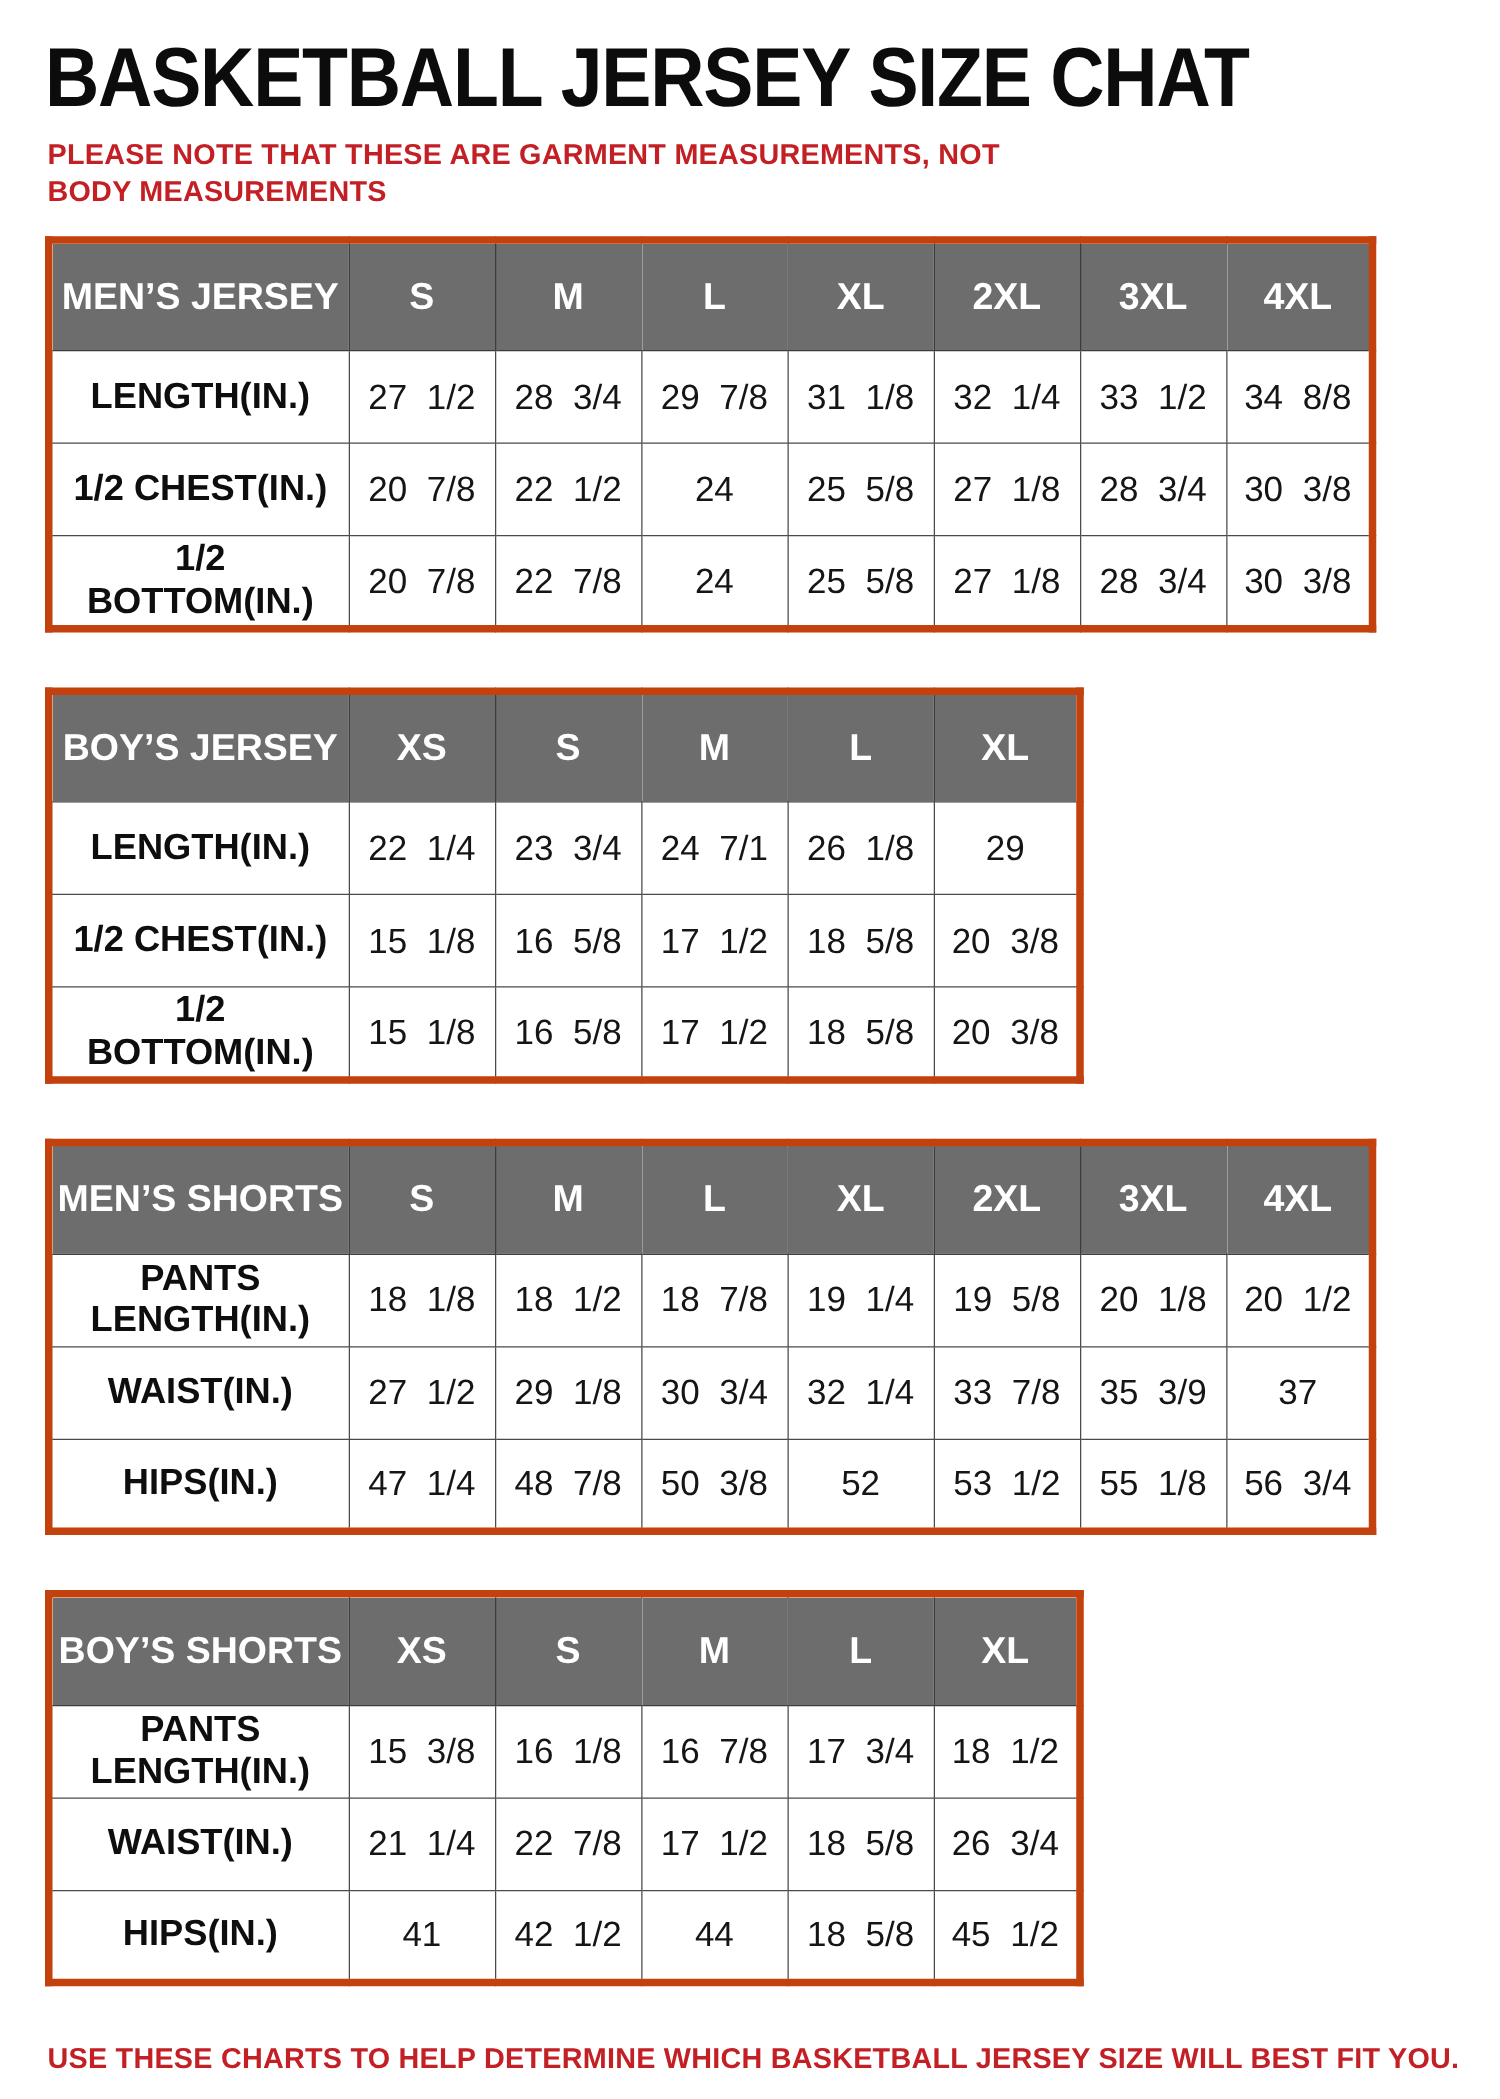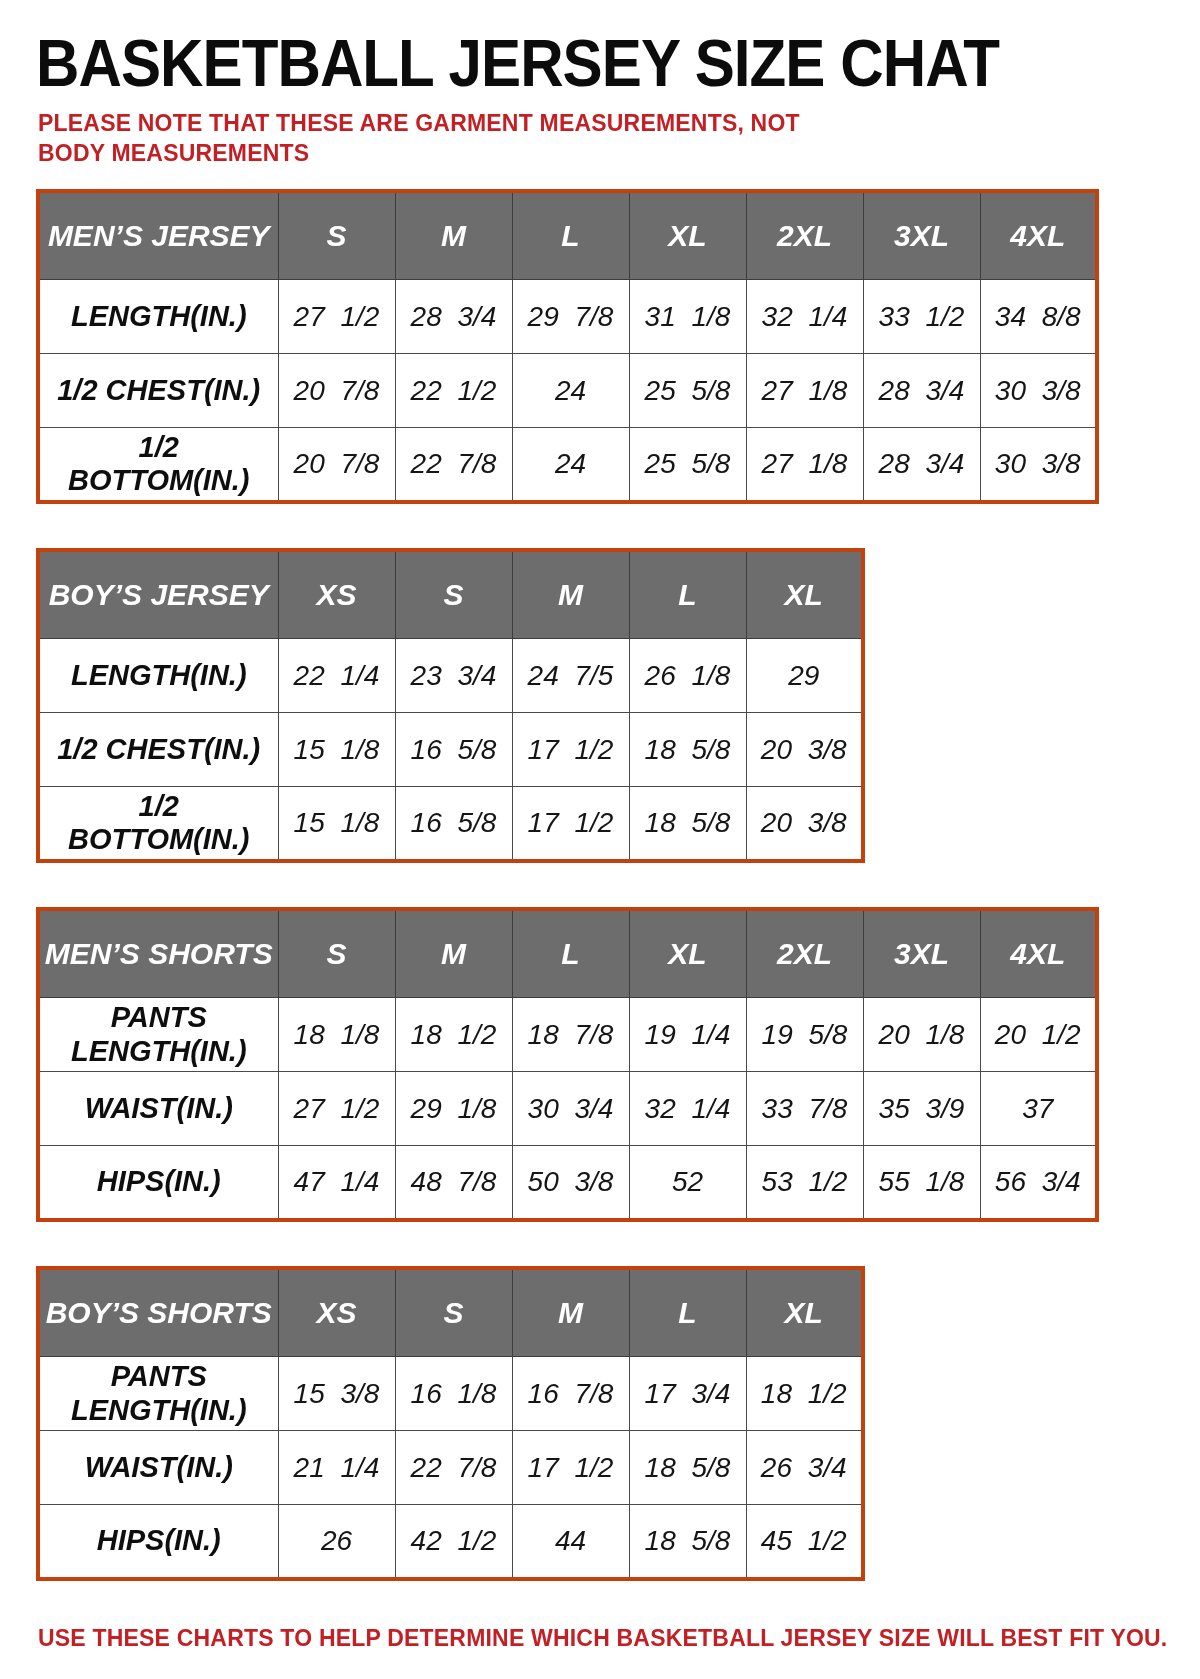--- a/index.html
+++ b/index.html
@@ -39,8 +39,7 @@
   table {
     border-collapse: collapse;
     table-layout: fixed;
-    border: 4px solid #c2410c;
-    font-style: italic;
+    border: 6px solid #c2410c;
   }
   .wide table  { width: 1058px; }
   .narrow table { width: 824px; }

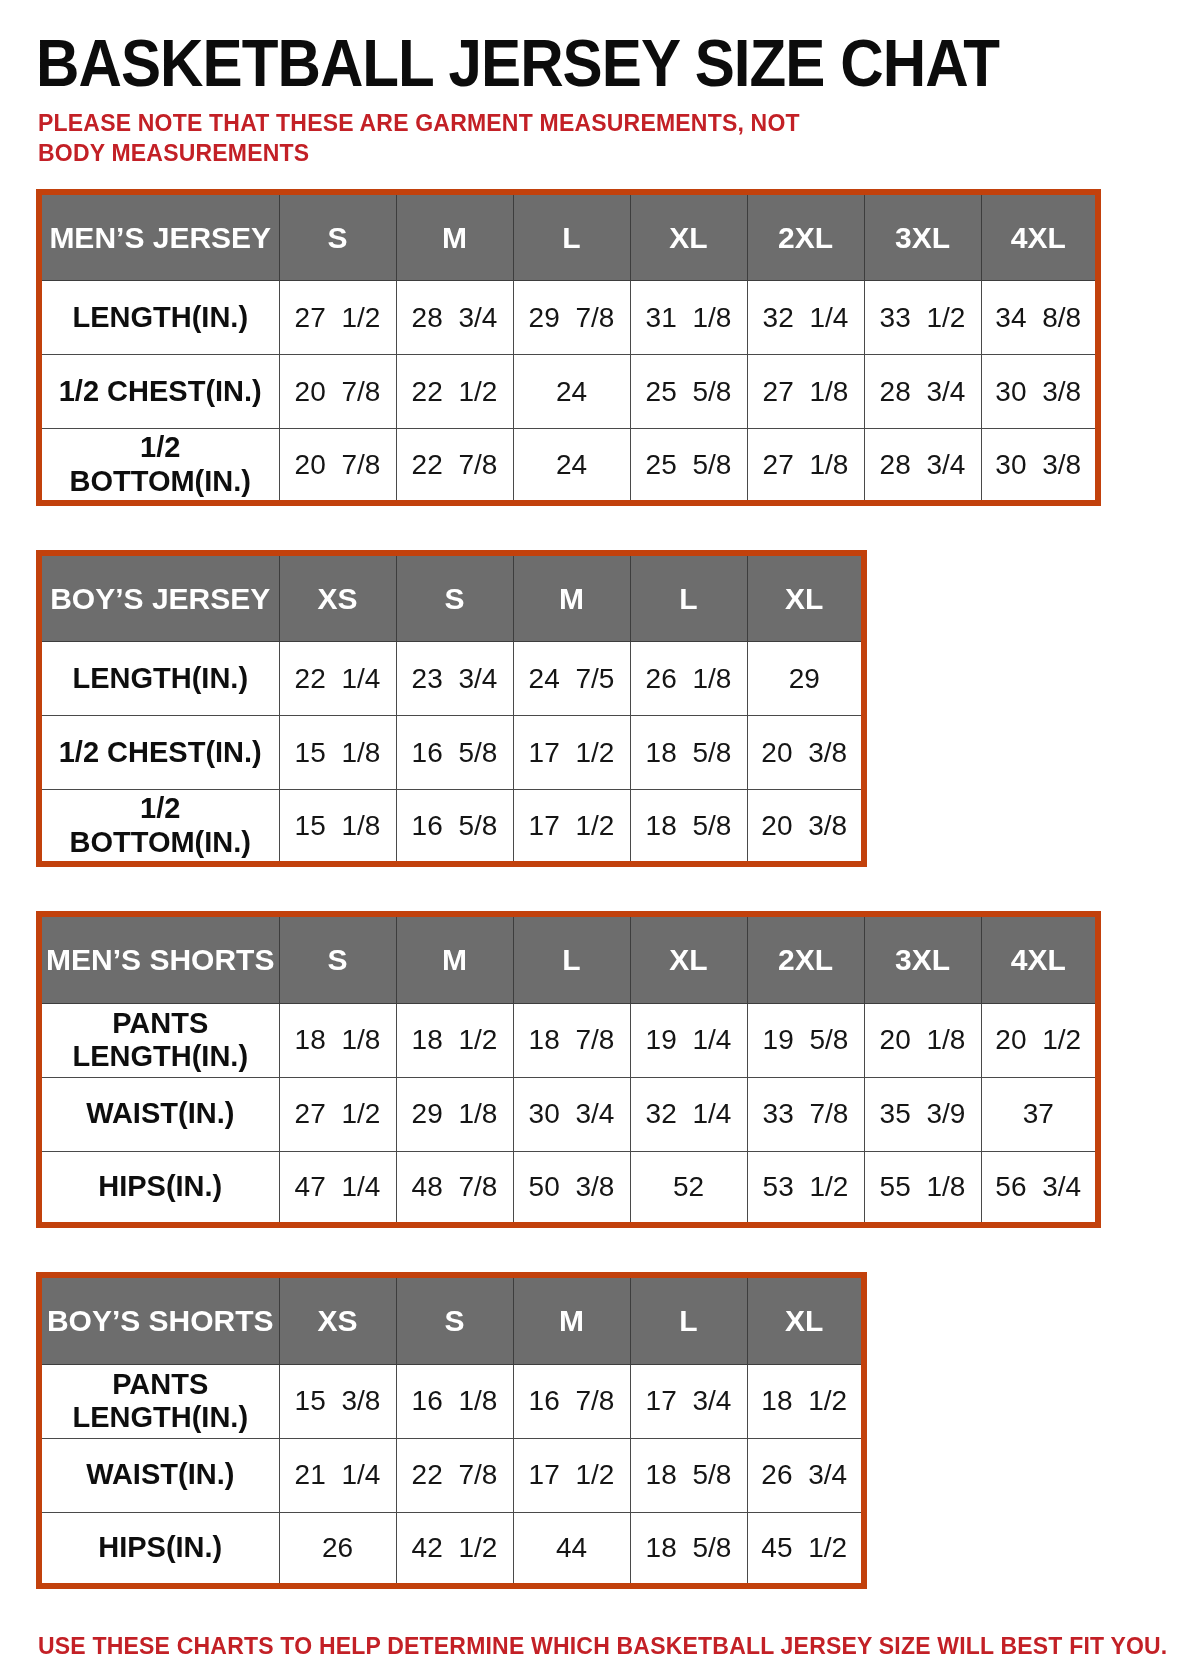--- a/index.html
+++ b/index.html
@@ -175,7 +175,7 @@
             <th>LENGTH(IN.)</th>
             <td>22 1/4</td>
             <td>23 3/4</td>
-            <td>24 7/5</td>
+            <td>24 7/1</td>
             <td>26 1/8</td>
             <td>29</td>
           </tr>

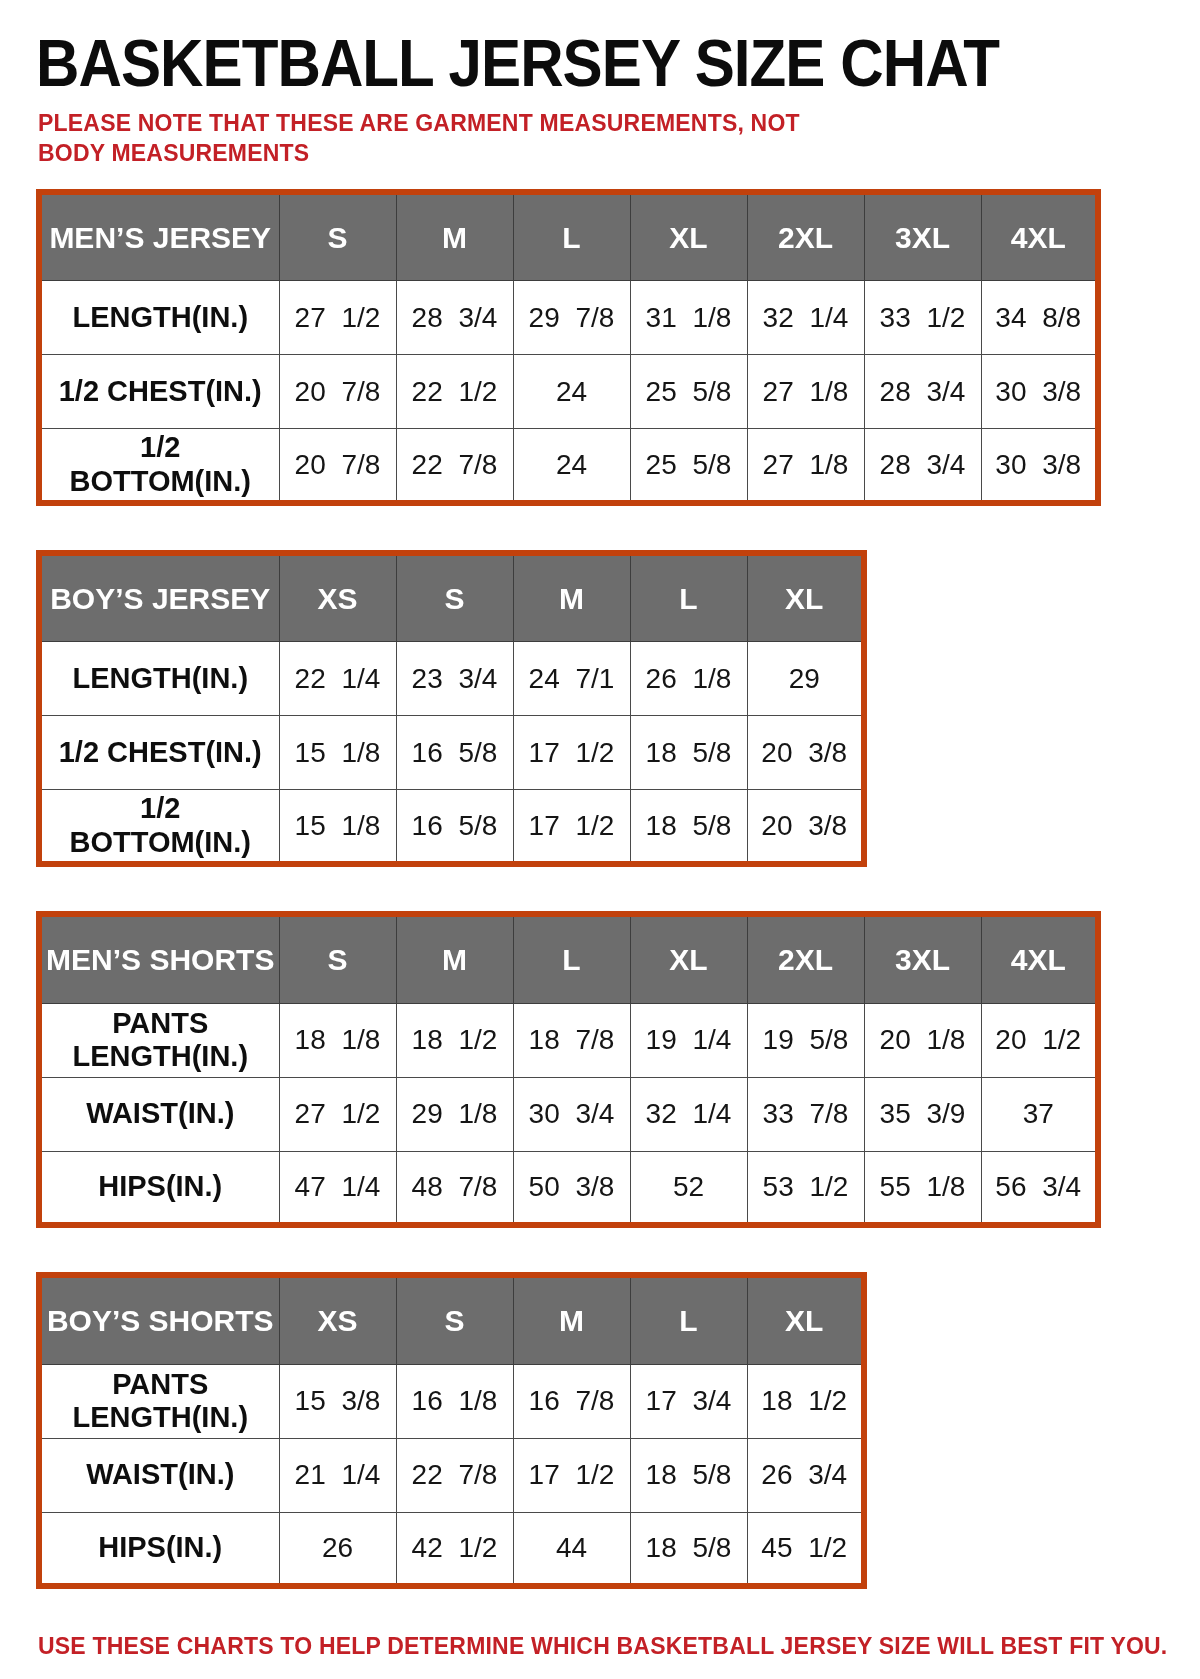--- a/index.html
+++ b/index.html
@@ -295,7 +295,7 @@
           </tr>
           <tr>
             <th>HIPS(IN.)</th>
-            <td>26</td>
+            <td>41</td>
             <td>42 1/2</td>
             <td>44</td>
             <td>18 5/8</td>

